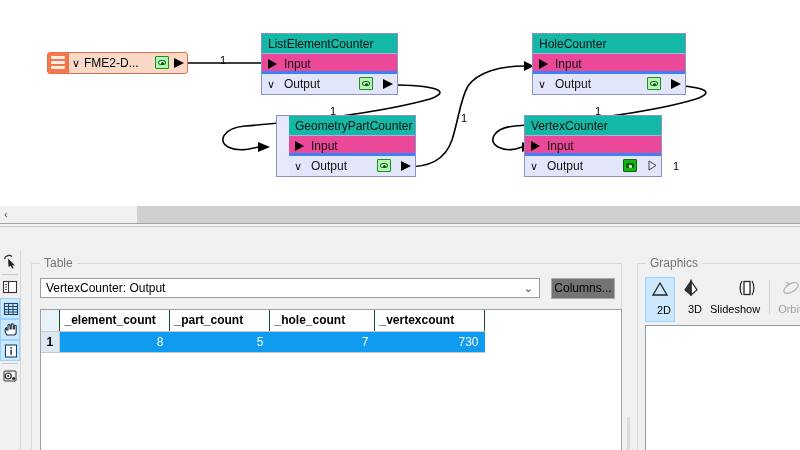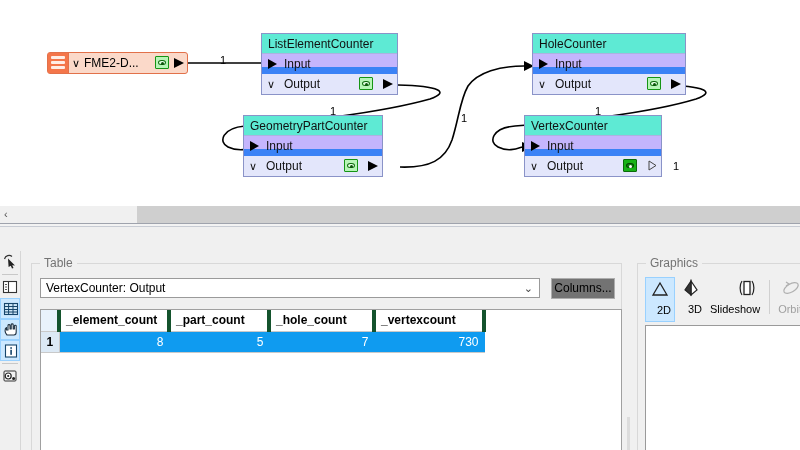--- a/index.html
+++ b/index.html
@@ -25,7 +25,7 @@
   .node{position:absolute;border:1px solid #8a93c8;background:#e8eafc;
         box-sizing:border-box;box-shadow:0 0 0 0 rgba(0,0,0,0);}
   .node .title{
-    background:#5eead4;border-bottom:1px solid #aab3e0;
+    background:#14b8a6;border-bottom:1px solid #aab3e0;
     padding:2px 6px;font-size:12px;color:#111;line-height:16px;height:20px;
     box-sizing:border-box;white-space:nowrap;overflow:hidden;
   }

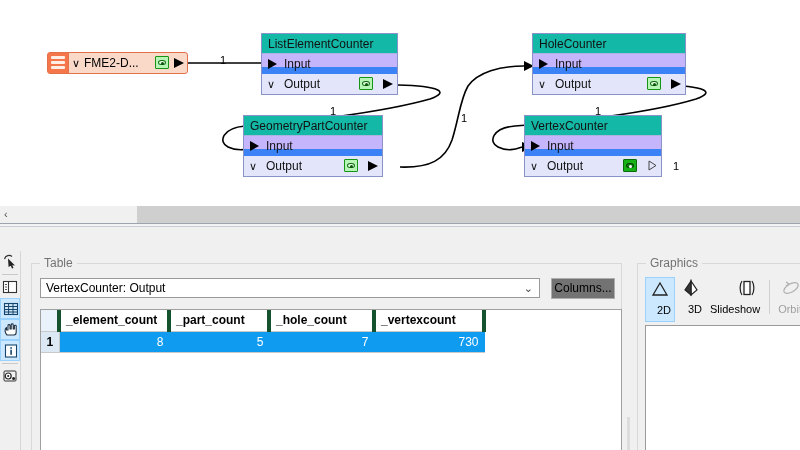--- a/index.html
+++ b/index.html
@@ -33,7 +33,7 @@
     position:relative;height:20px;line-height:20px;padding-left:6px;
     font-size:12px;color:#111;box-sizing:border-box;white-space:nowrap;
   }
-  .node .port.in{background:#c4b5fd;border-bottom:7px solid #3b82f6;}
+  .node .port.in{background:#ec4899;border-bottom:3px solid #3b82f6;}
   .node .port.out{background:#e3e6fb;}
   .port .ptxt{margin-left:16px;}
   .tri-in{

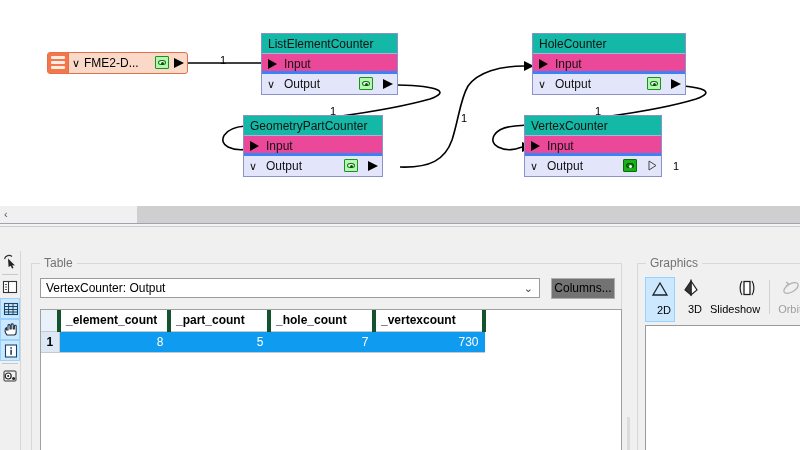--- a/index.html
+++ b/index.html
@@ -214,7 +214,7 @@
       </div>
     </div>
 
-    <div class="node" style="left:243px;top:115px;width:140px;">
+    <div class="node" style="left:276px;top:115px;width:140px;padding-left:12px;">
       <div class="title">GeometryPartCounter</div>
       <div class="port in">
         <span class="tri-in"></span>

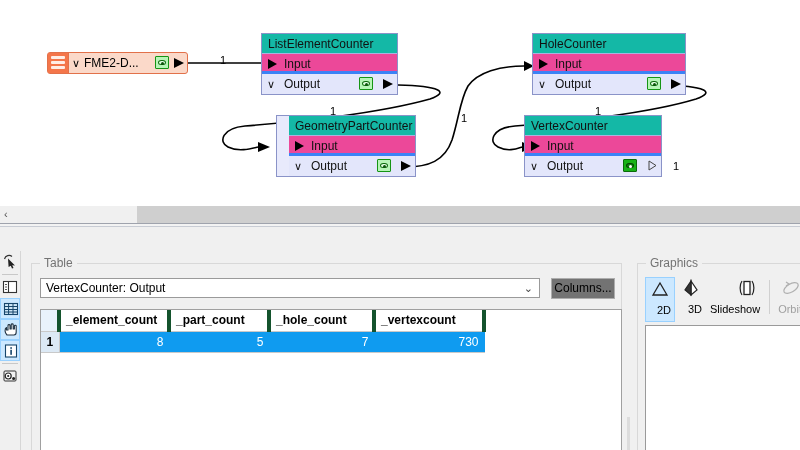--- a/index.html
+++ b/index.html
@@ -131,7 +131,7 @@
   #grid{position:absolute;left:8px;top:45px;width:582px;height:358px;background:#fff;border:1px solid #a0a0a0;box-sizing:border-box;overflow:hidden;}
   table.dt{border-collapse:collapse;table-layout:fixed;font-size:12px;}
   table.dt th, table.dt td{
-    border-right:4px solid #14532d;border-bottom:1px solid #c9c9c9;
+    border-right:1px solid #14532d;border-bottom:1px solid #c9c9c9;
     height:21px;box-sizing:border-box;padding:0 5px;font-weight:normal;
   }
   table.dt th{background:#ffffff;text-align:left;font-weight:bold;color:#000;font-size:12px;}

